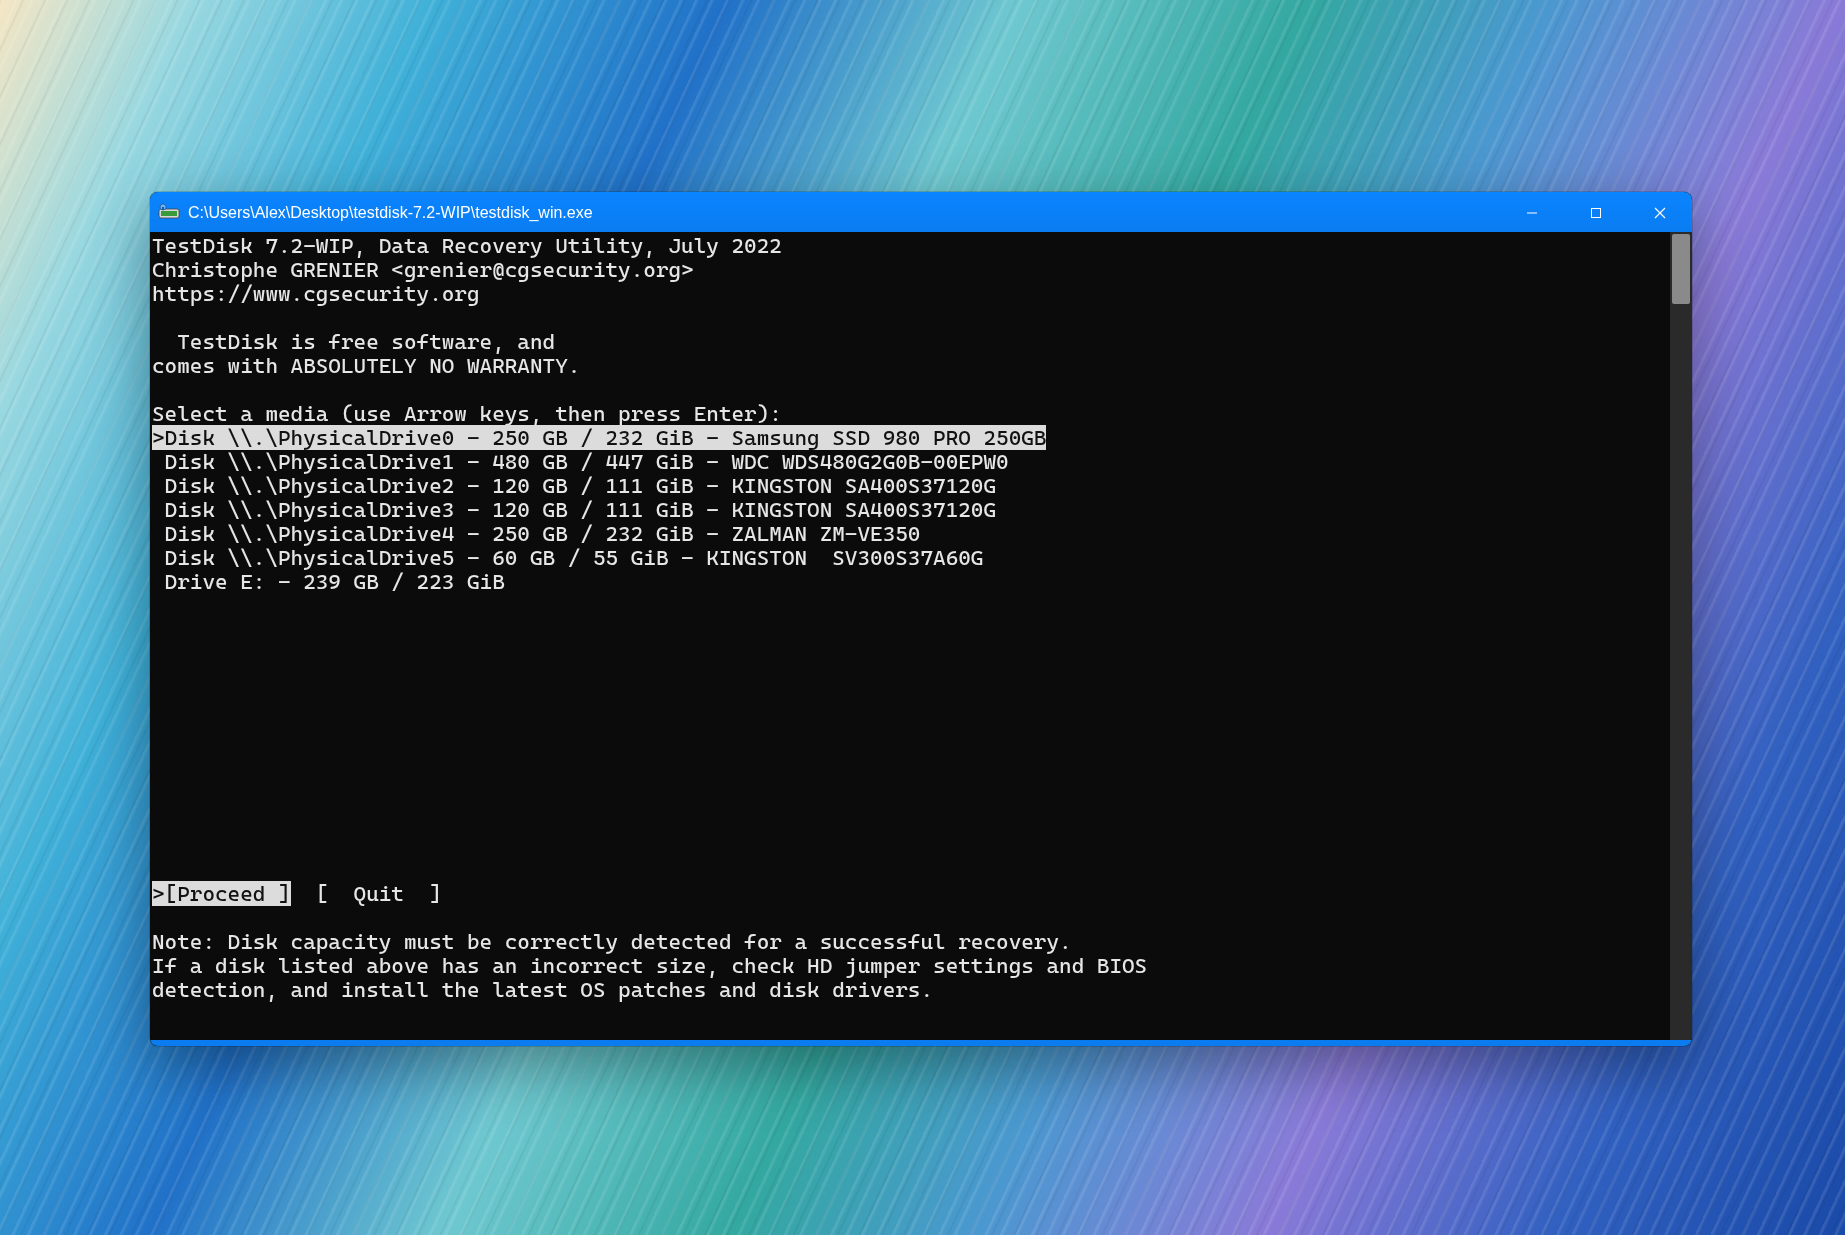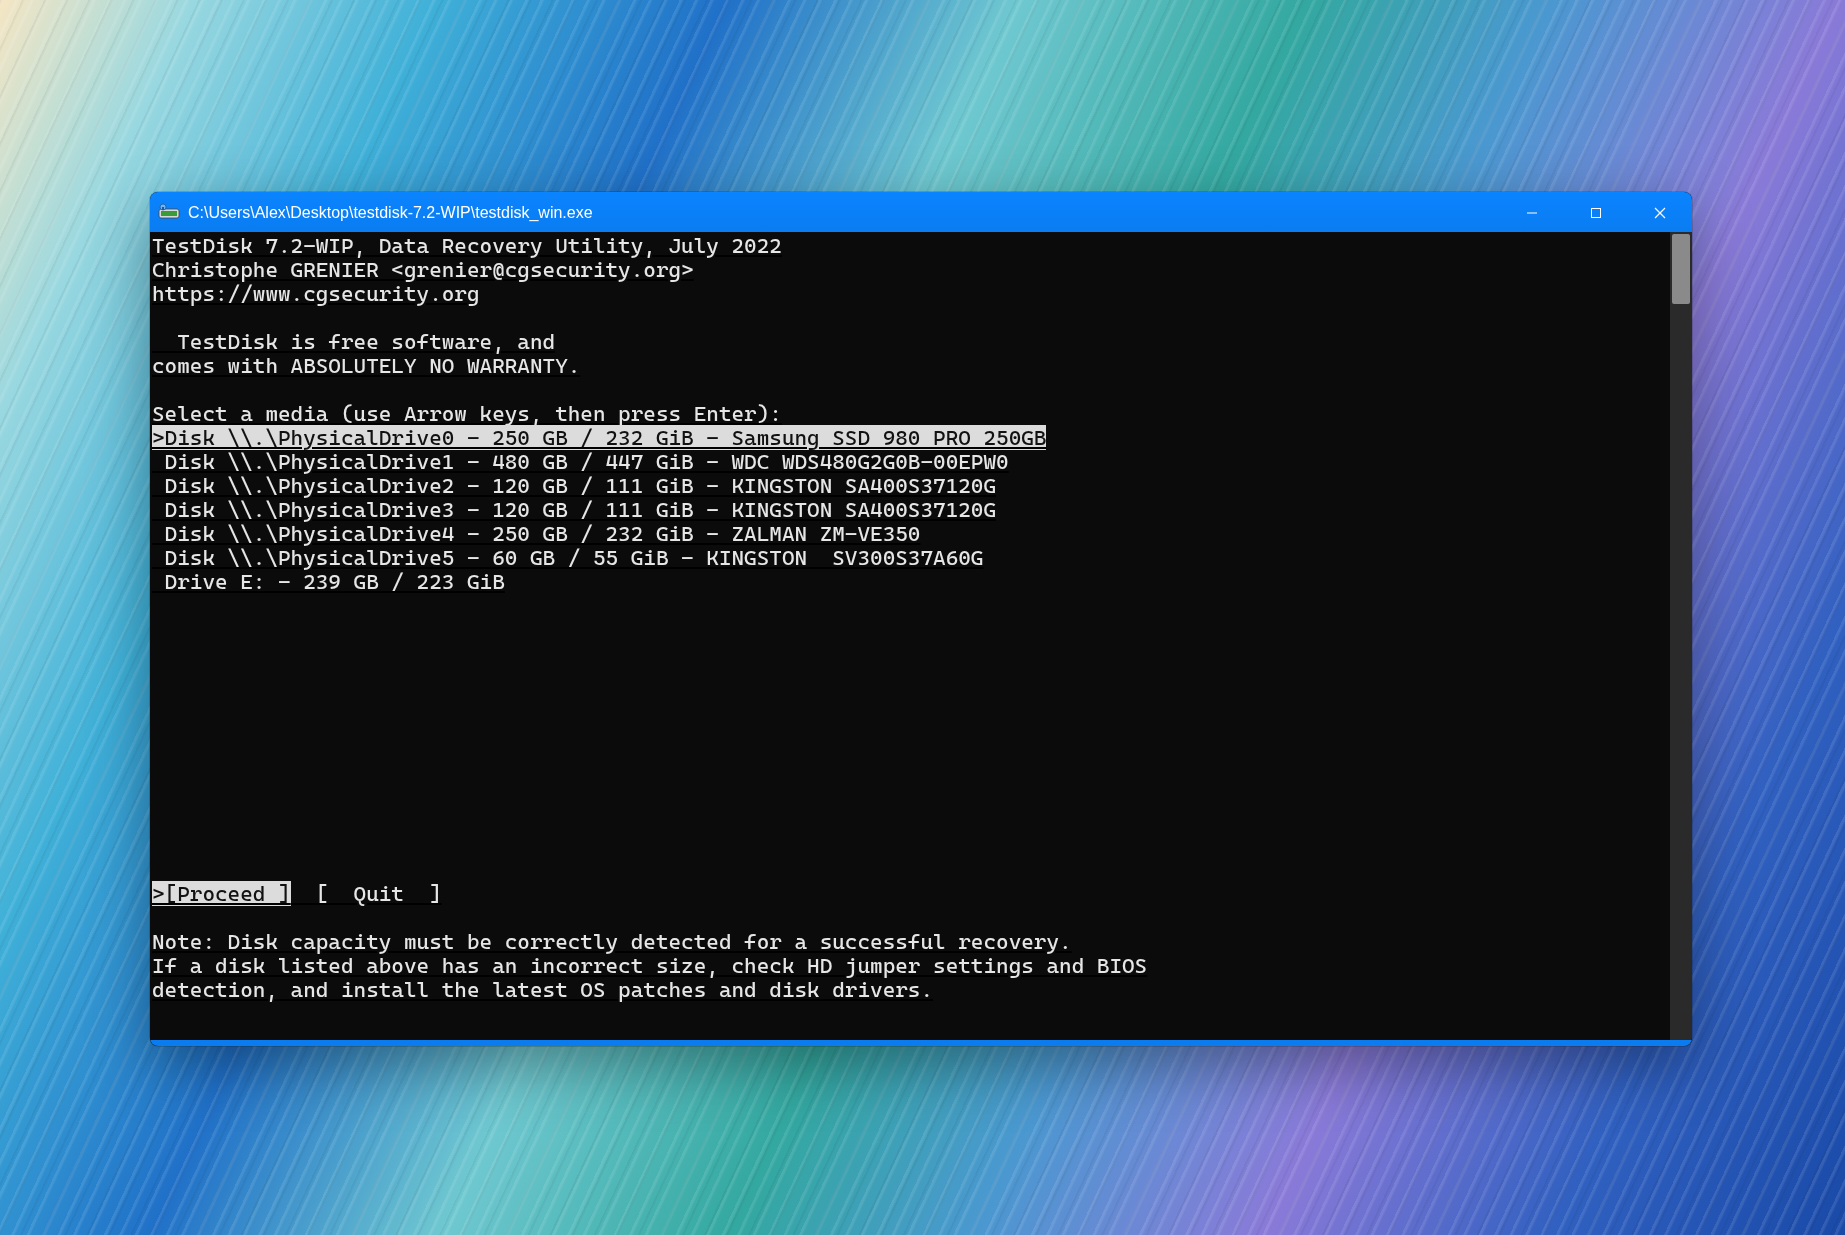--- a/index.html
+++ b/index.html
@@ -104,7 +104,6 @@
     bottom: 0;
     background: #0b0b0b;
     display: flex;
-    text-decoration: underline;
   }
   .console {
     flex: 1 1 auto;

